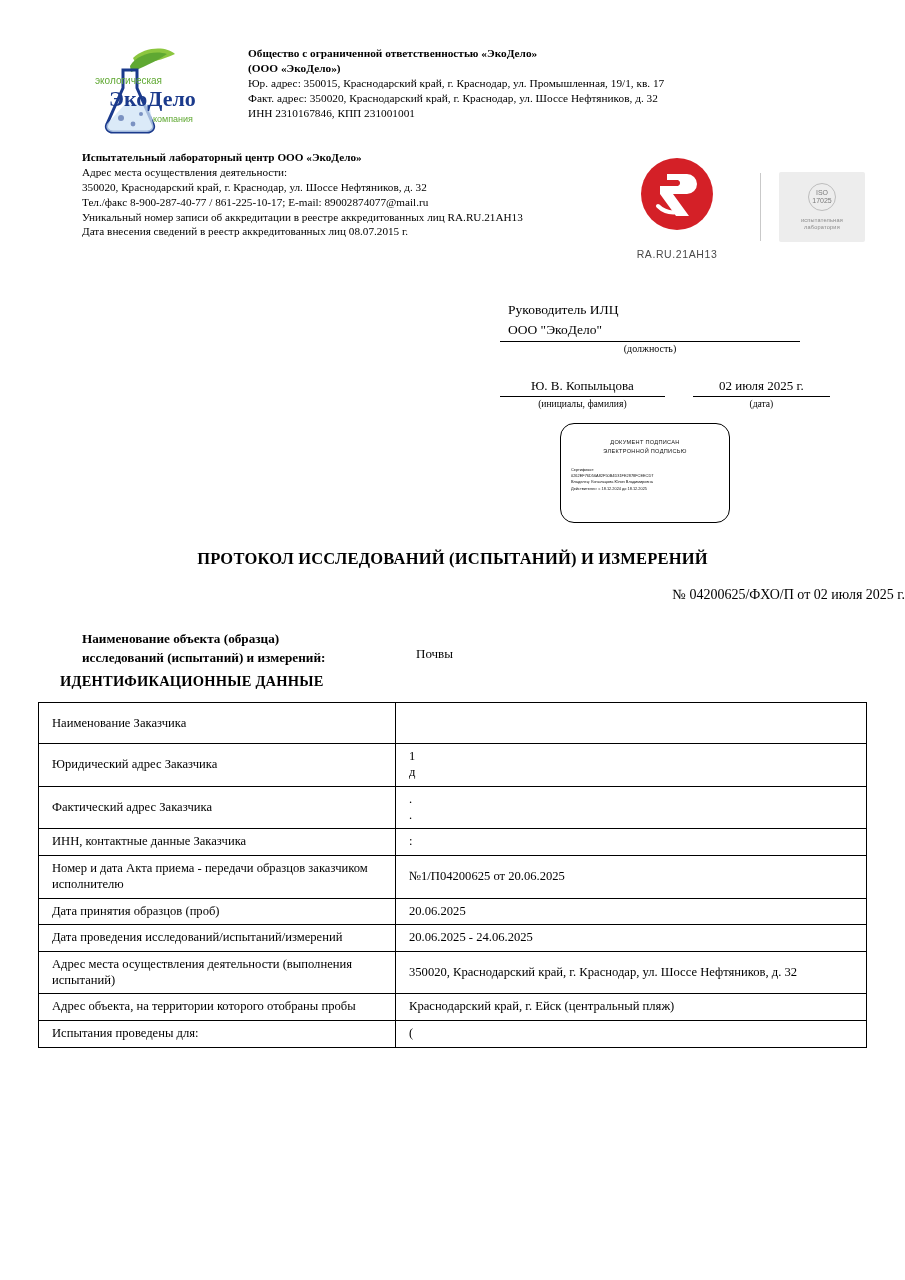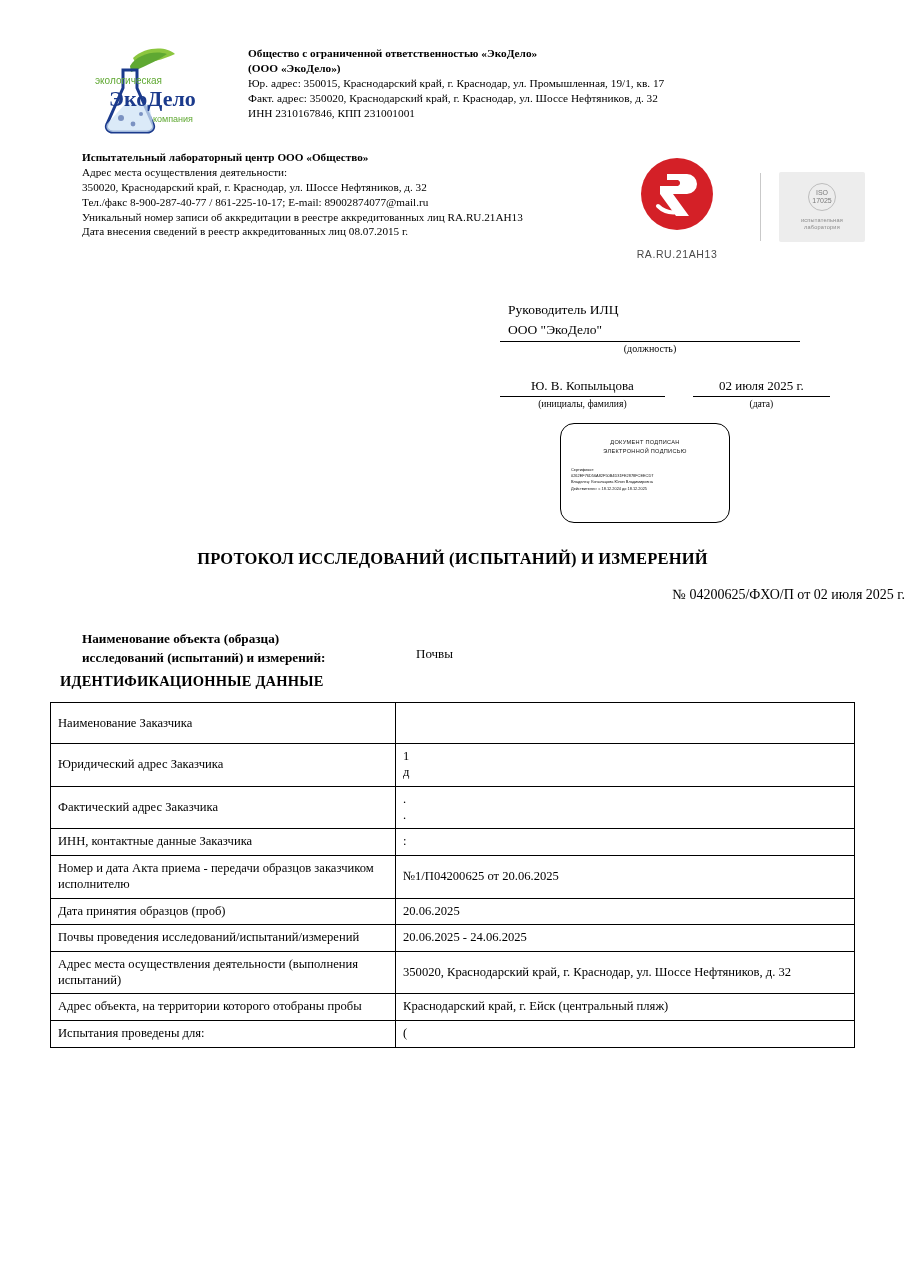--- a/index.html
+++ b/index.html
@@ -292,7 +292,7 @@
 
   <div class="lab-section">
     <div class="lab-text">
-      <div class="bold">Испытательный лабораторный центр ООО «Общество»</div>
+      <div class="bold">Испытательный лабораторный центр ООО «ЭкоДело»</div>
       <div>Адрес места осуществления деятельности:</div>
       <div>350020, Краснодарский край, г. Краснодар, ул. Шоссе Нефтяников, д. 32</div>
       <div>Тел./факс 8-900-287-40-77 / 861-225-10-17; E-mail: 89002874077@mail.ru</div>

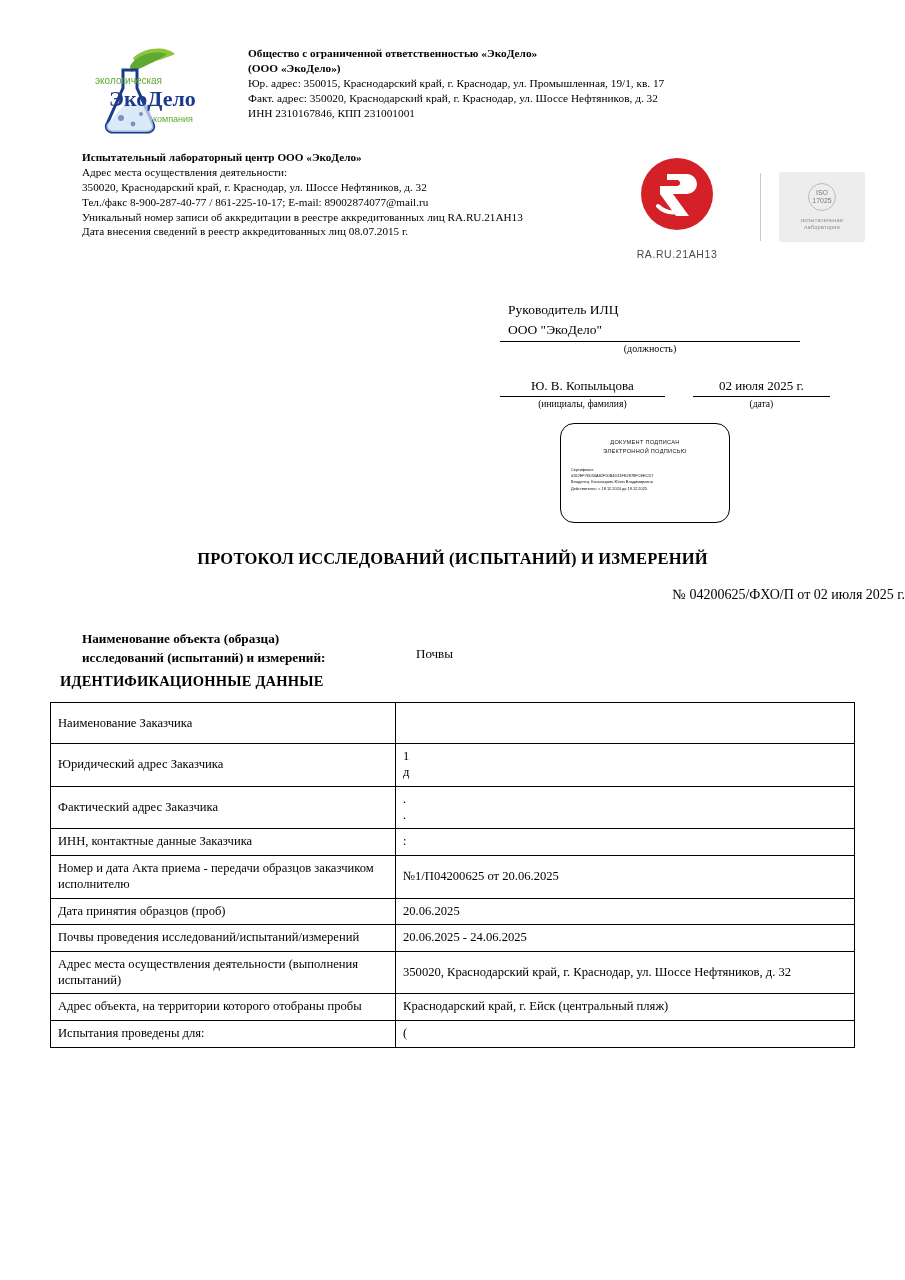--- a/index.html
+++ b/index.html
@@ -250,7 +250,7 @@
   }
   table.ident td {
     border: 1px solid #000;
-    padding: 5px 7px;
+    padding: 5px 13px;
     vertical-align: middle;
     line-height: 1.25;
   }

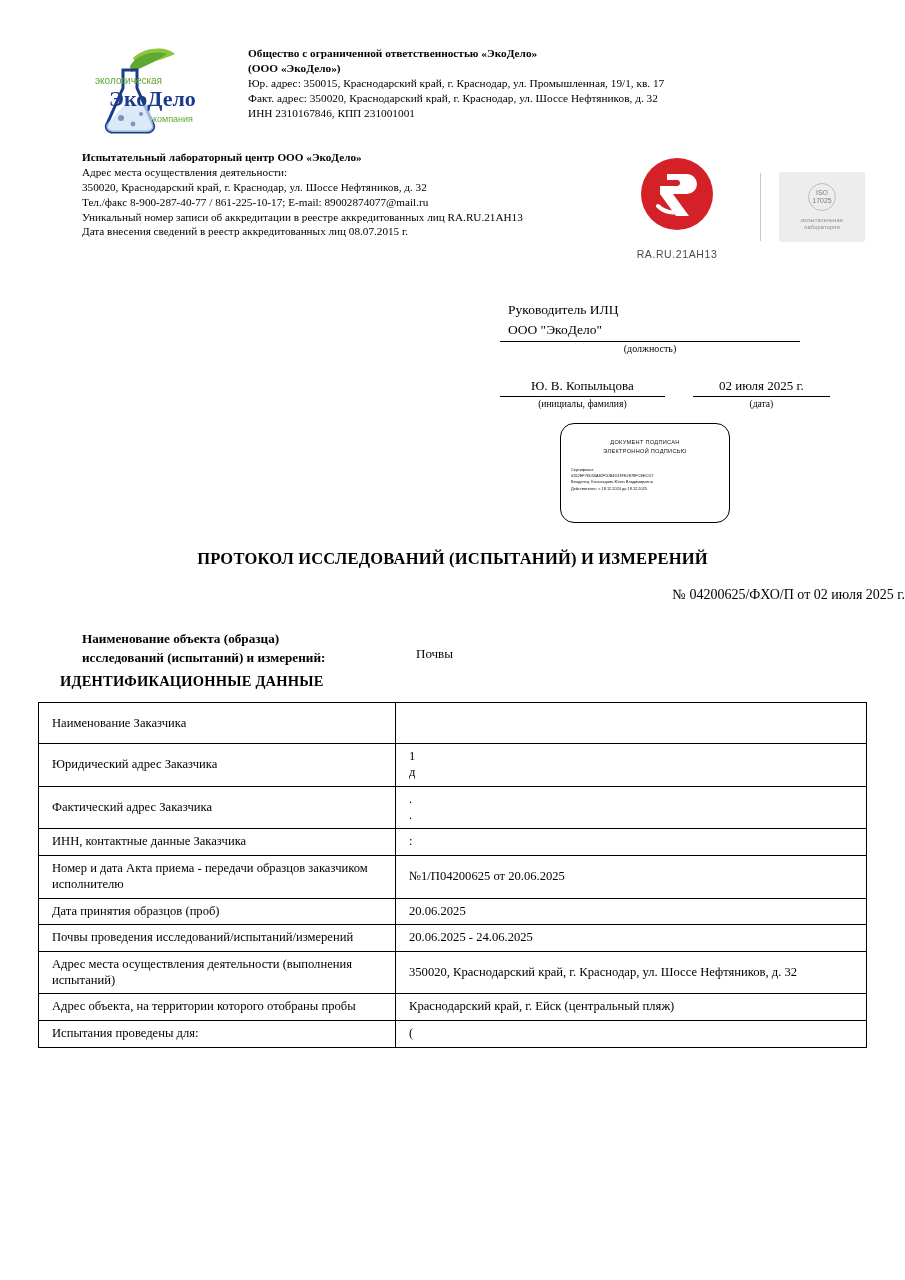--- a/index.html
+++ b/index.html
@@ -396,7 +396,7 @@
         <td class="v">20.06.2025</td>
       </tr>
       <tr>
-        <td class="k">Почвы проведения исследований/испытаний/измерений</td>
+        <td class="k">Дата проведения исследований/испытаний/измерений</td>
         <td class="v">20.06.2025 - 24.06.2025</td>
       </tr>
       <tr>

